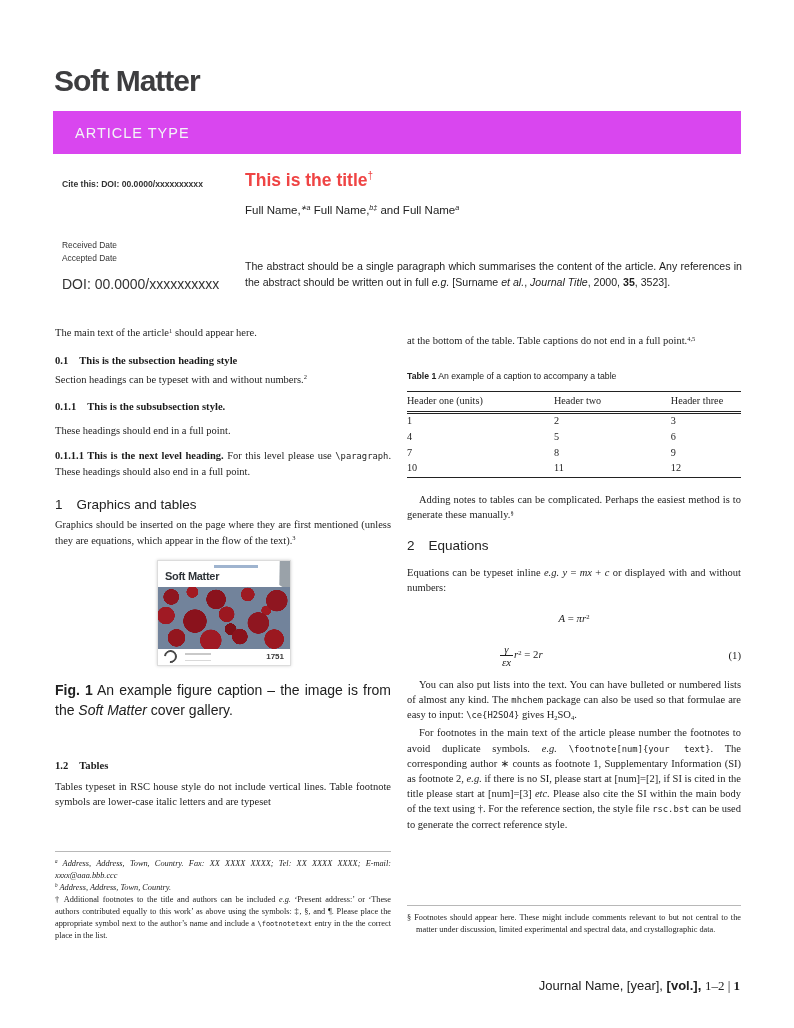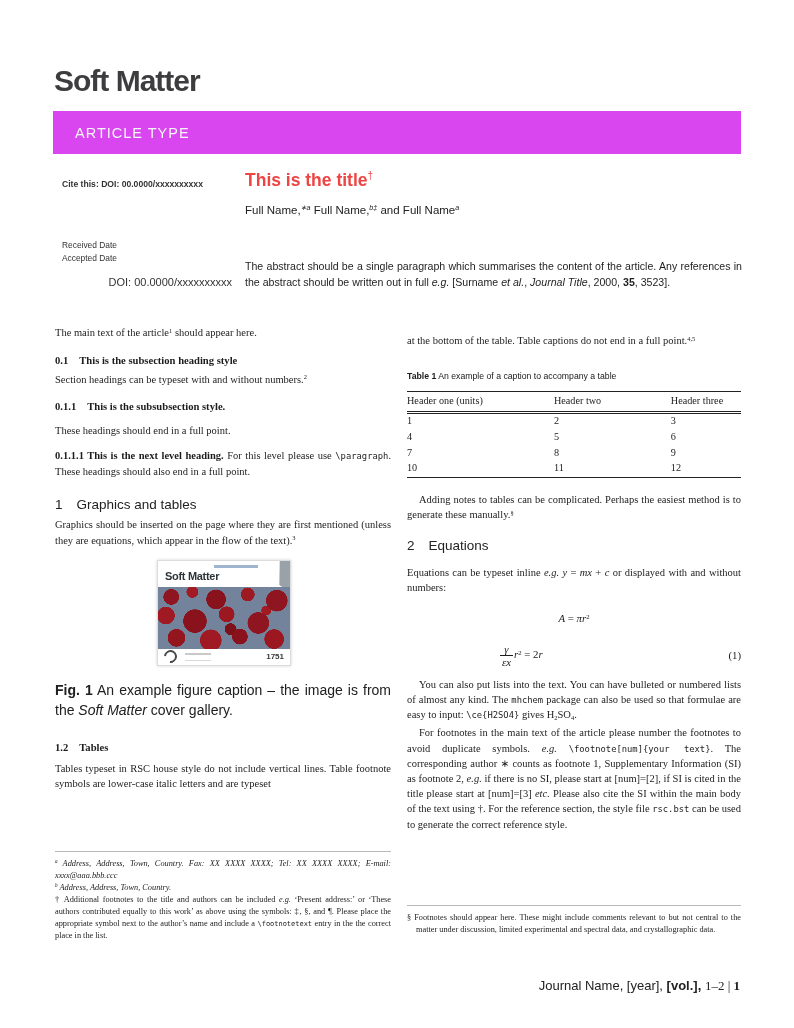--- a/index.html
+++ b/index.html
@@ -38,7 +38,7 @@
   .date-line{font-size:8.4px;}
   .received-line{top:240px;}
   .accepted-line{top:253px;}
-  .doi-line{top:276px;font-size:11px;text-align:right;}
+  .doi-line{top:276px;font-size:14px;}
   .article-title{
     position:absolute;left:245px;top:170px;
     font-family:"Liberation Sans",sans-serif;font-weight:bold;font-size:17.5px;color:#ef4444;

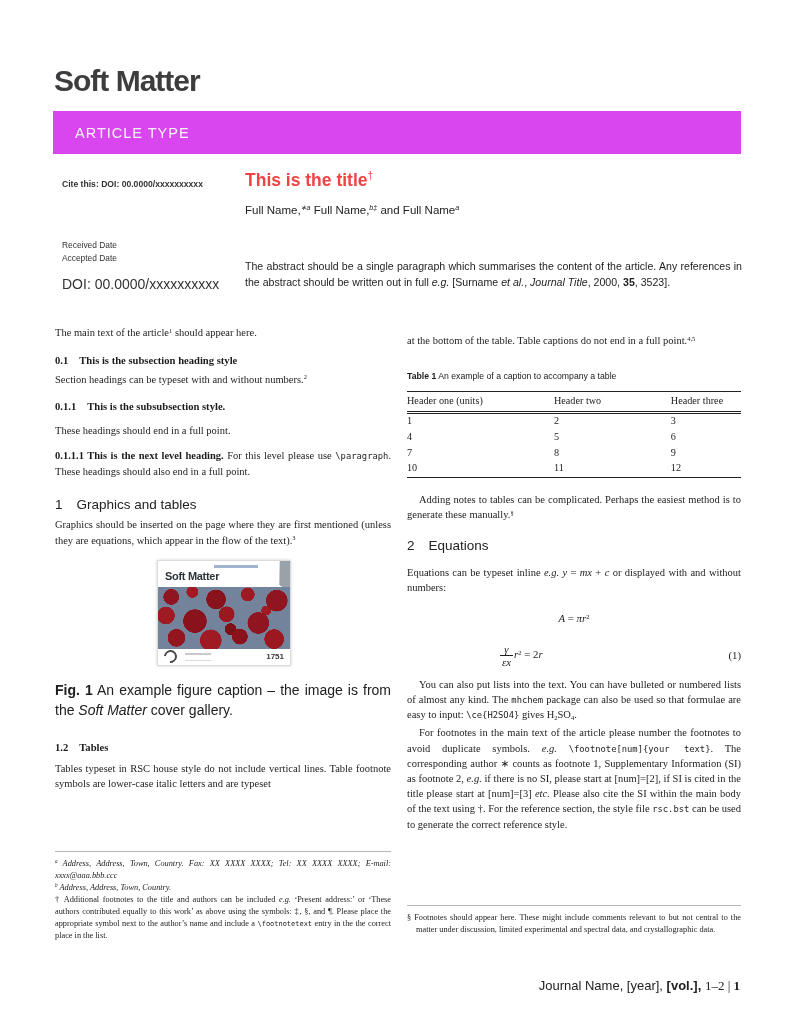--- a/index.html
+++ b/index.html
@@ -70,7 +70,7 @@
   .h-sans .hnum{margin-right:14px;}
   .mt3{margin-top:3px;} .mt5{margin-top:5px;} .mt8{margin-top:8px;}
   .mt9{margin-top:9px;} .mt10{margin-top:10px;} .mt12{margin-top:12px;}
-  .mt14{margin-top:14px;} .mt22{margin-top:22px;} .mt38{margin-top:20px;}
+  .mt14{margin-top:14px;} .mt22{margin-top:22px;} .mt38{margin-top:38px;}
 
   
   .figure-wrap{margin:12px auto 0 auto;width:132px;}

